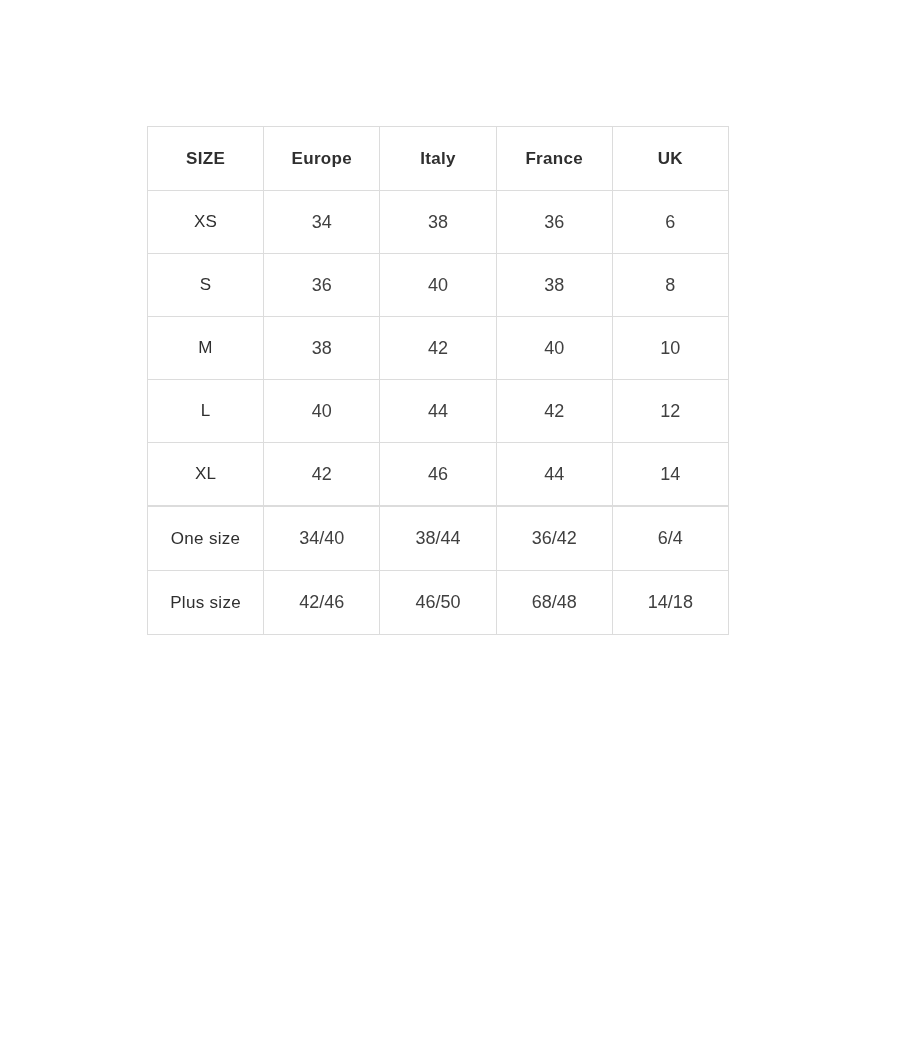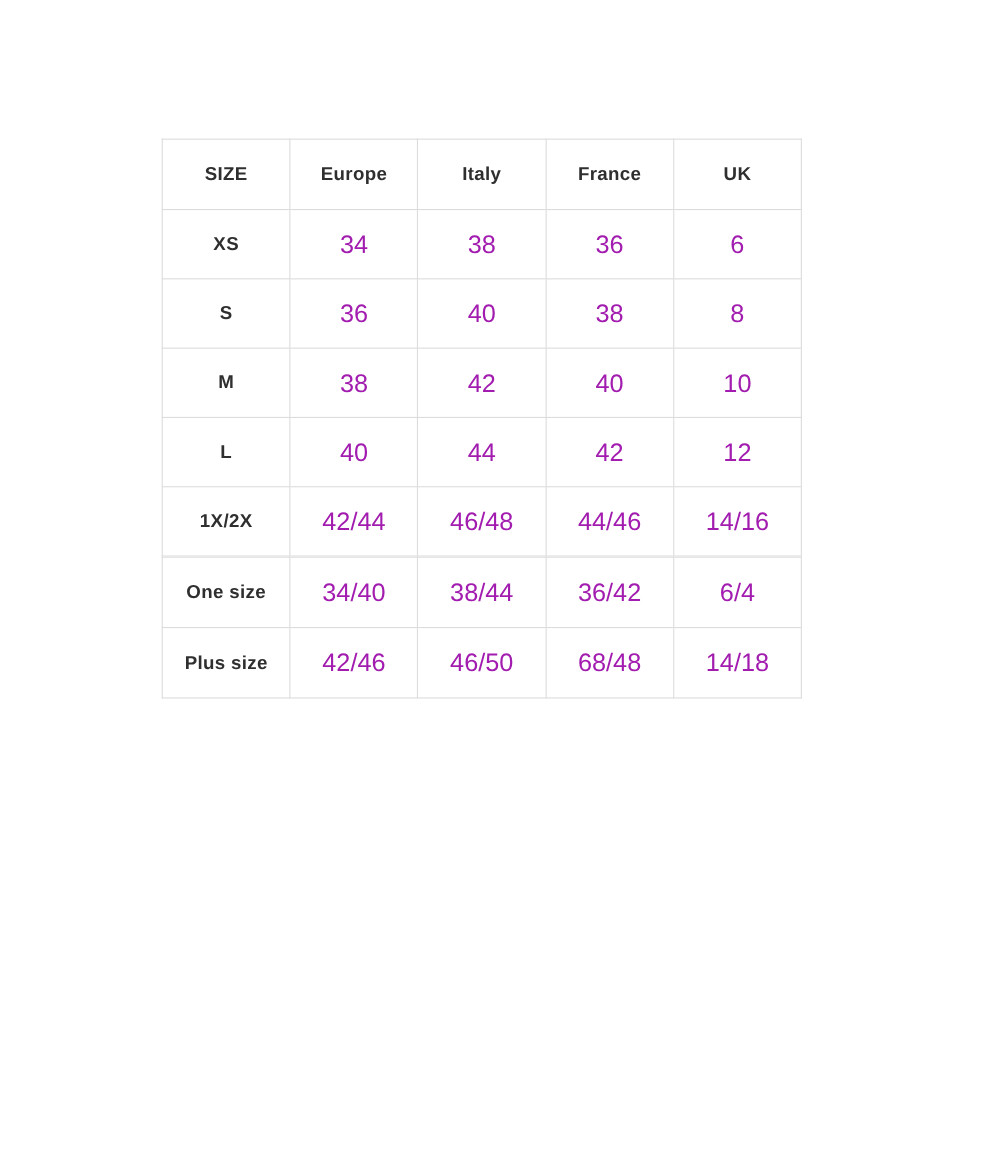--- a/index.html
+++ b/index.html
@@ -56,7 +56,7 @@
   }
   table.size-table td.size-label {
     font-size: 17px;
-    font-weight: 700;
+    font-weight: 400;
     color: #2f2f2f;
     letter-spacing: 0.3px;
     text-align: center;

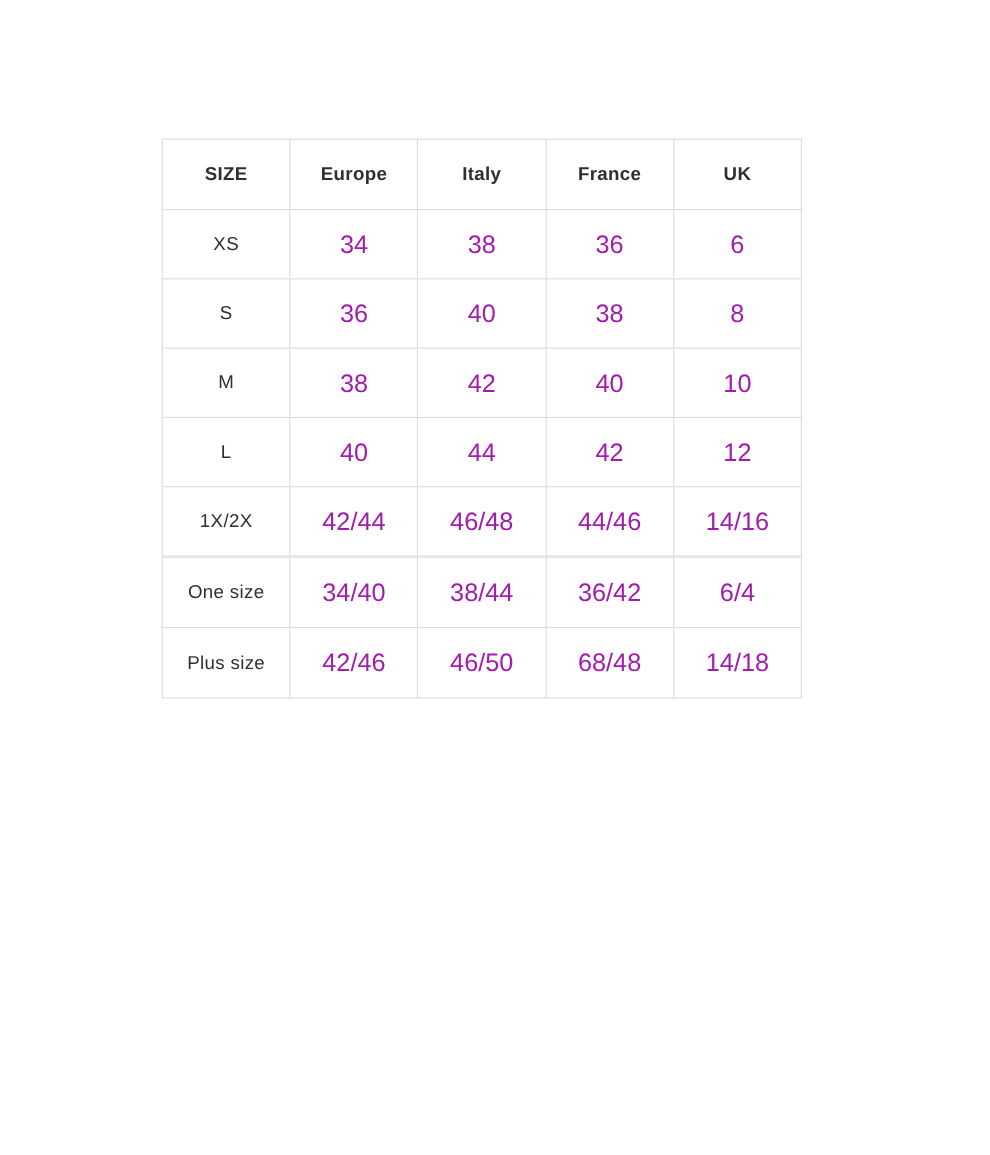--- a/index.html
+++ b/index.html
@@ -50,9 +50,9 @@
   }
   table.size-table td {
     height: 62px;
-    font-size: 23px;
+    font-size: 18px;
     font-weight: 400;
-    color: #a21caf;
+    color: #404040;
   }
   table.size-table td.size-label {
     font-size: 17px;

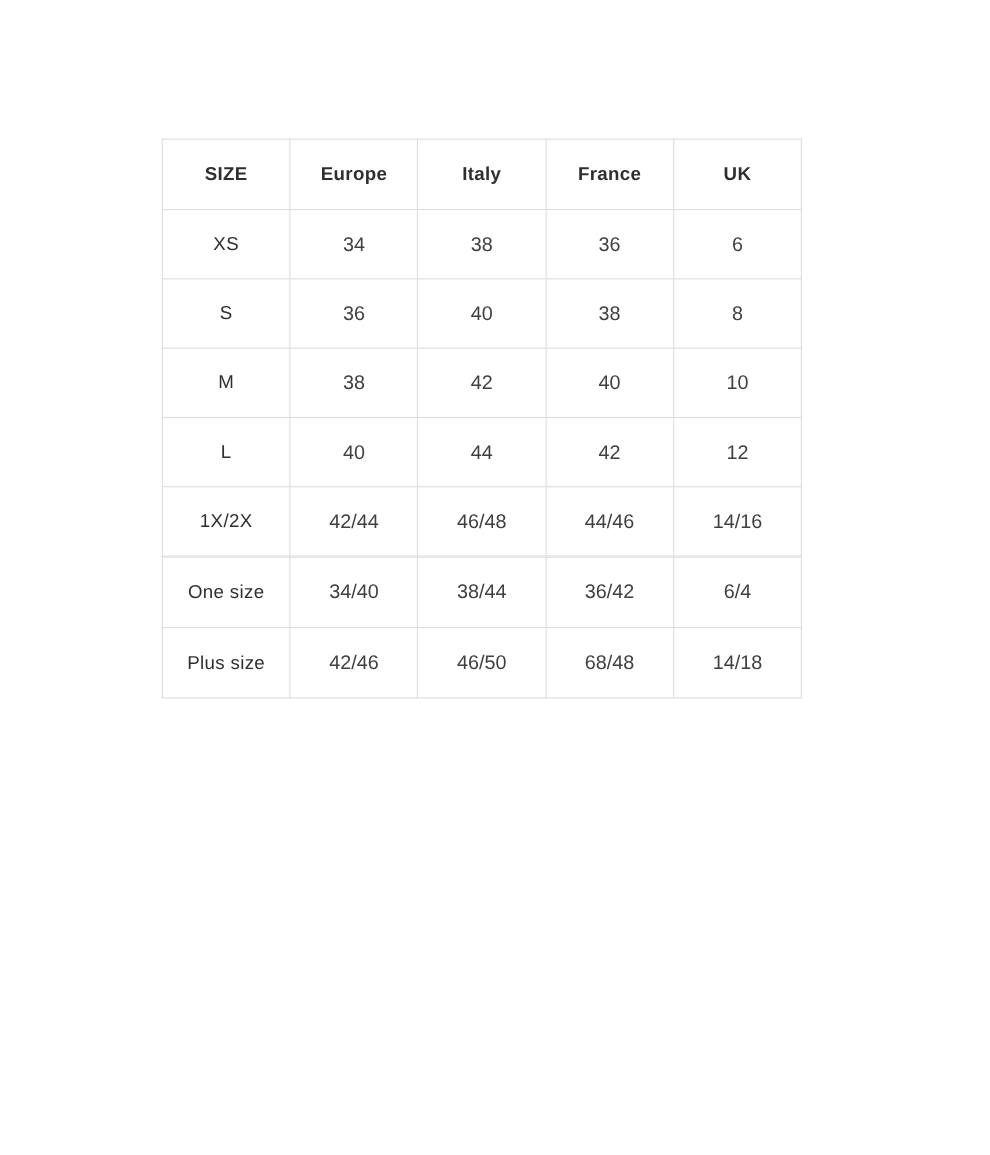--- a/index.html
+++ b/index.html
@@ -118,6 +118,13 @@
           <td>12</td>
         </tr>
         <tr>
+          <td class="size-label">XL</td>
+          <td>42</td>
+          <td>46</td>
+          <td>44</td>
+          <td>14</td>
+        </tr>
+        <tr>
           <td class="size-label">1X/2X</td>
           <td>42/44</td>
           <td>46/48</td>

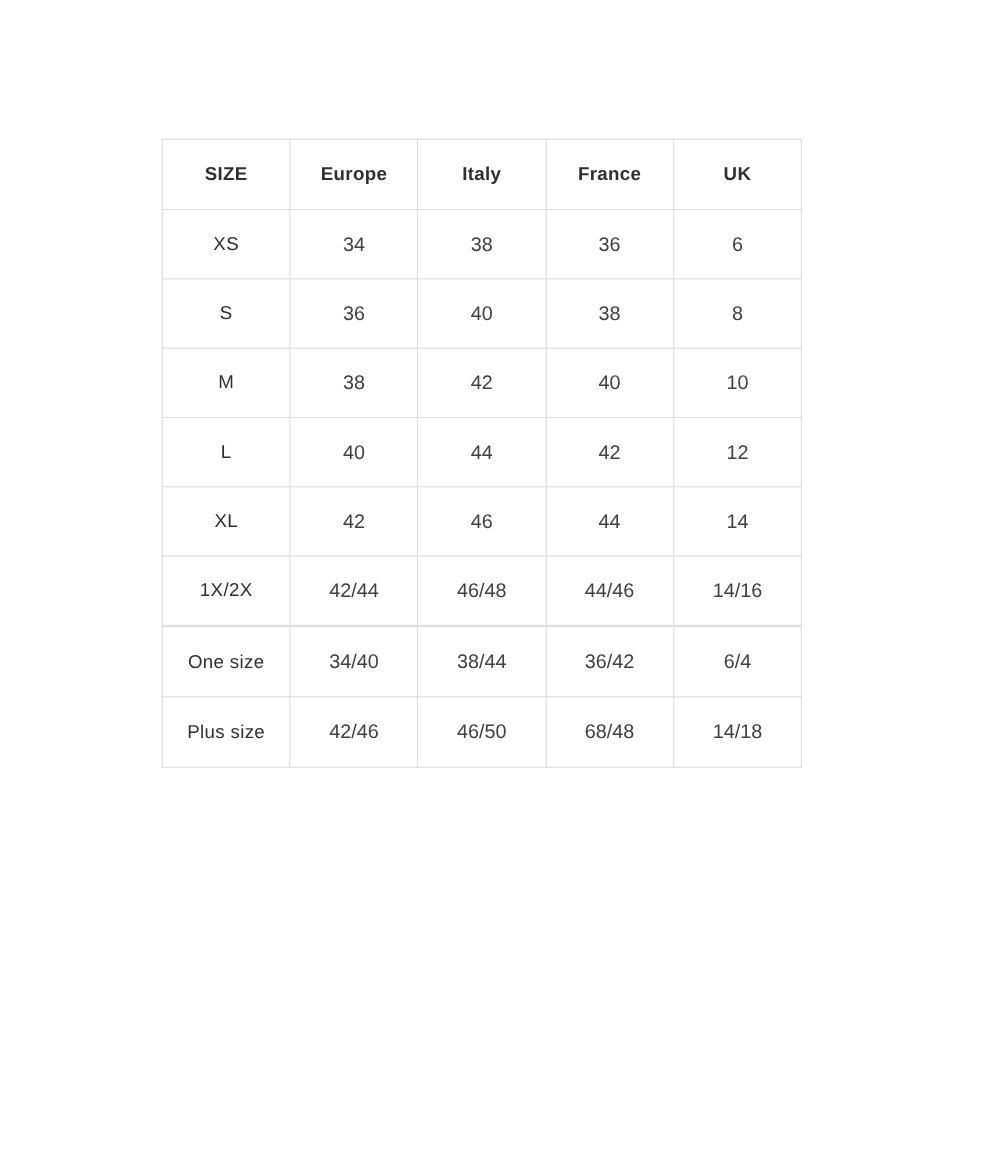--- a/index.html
+++ b/index.html
@@ -124,13 +124,6 @@
           <td>44</td>
           <td>14</td>
         </tr>
-        <tr>
-          <td class="size-label">1X/2X</td>
-          <td>42/44</td>
-          <td>46/48</td>
-          <td>44/46</td>
-          <td>14/16</td>
-        </tr>
       </tbody>
     </table>
 

